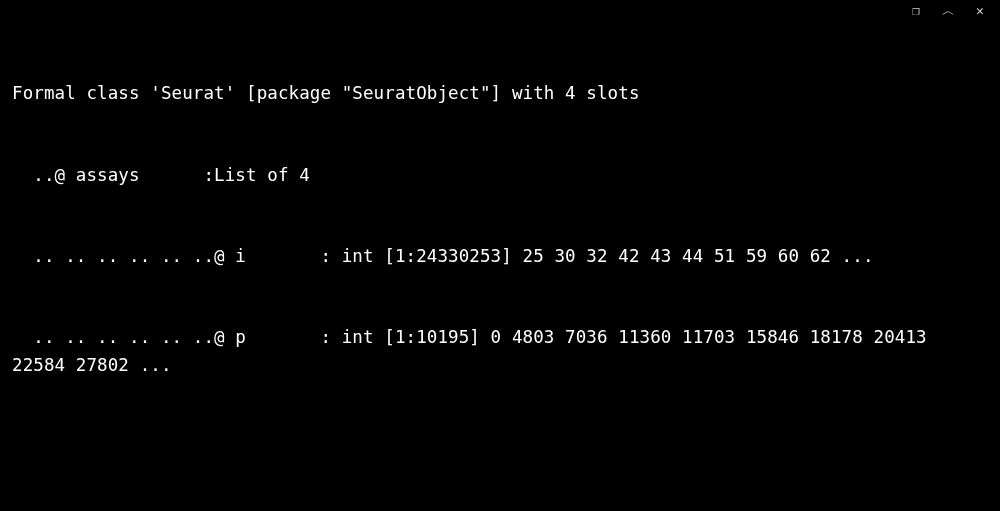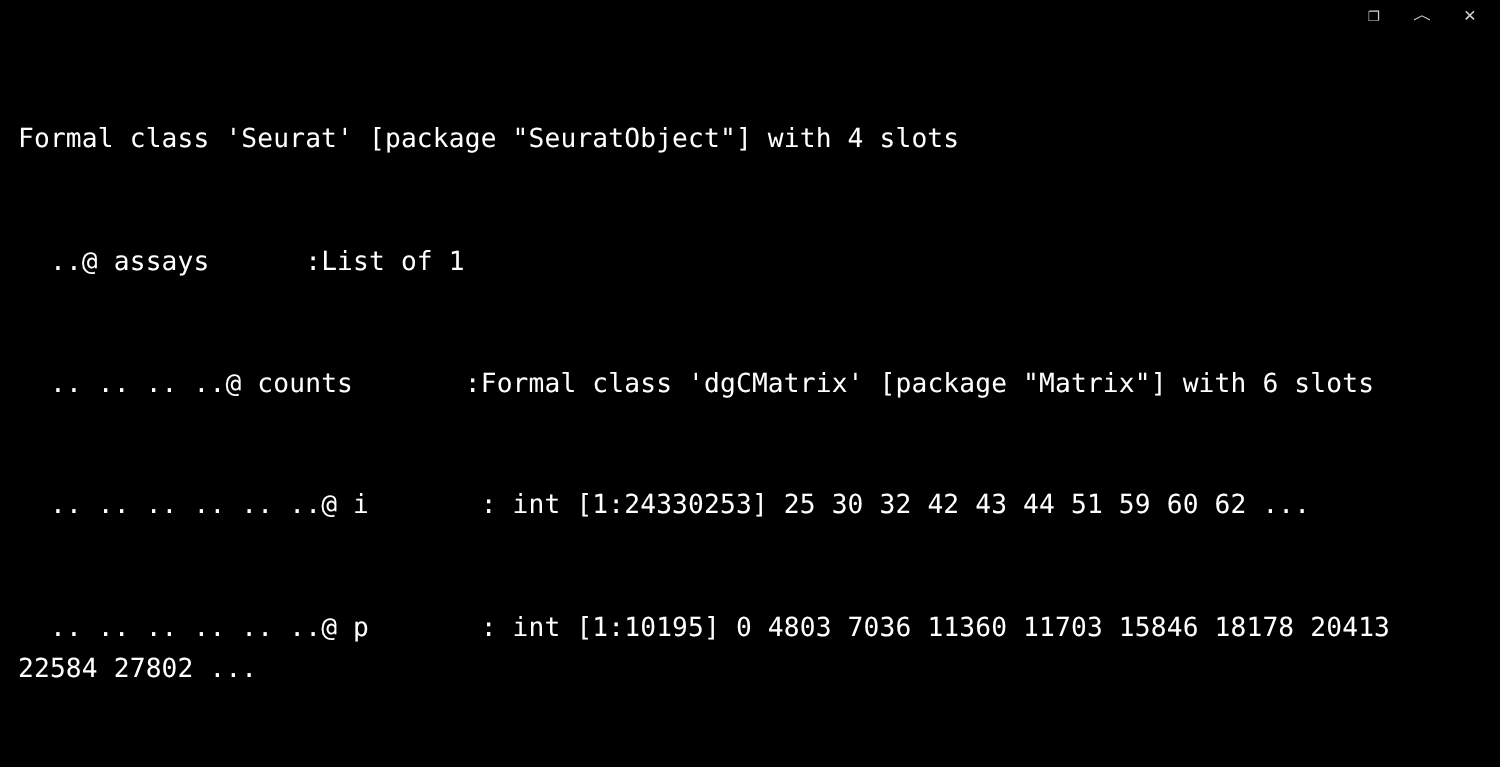--- a/index.html
+++ b/index.html
@@ -51,7 +51,7 @@
 
 <div class="terminal">
   <span class="line">Formal class 'Seurat' [package "SeuratObject"] with 4 slots</span>
-  <span class="line">  ..@ assays      :List of 1</span>
+  <span class="line">  ..@ assays      :List of 4</span>
   <span class="line">  .. .. .. ..@ counts       :Formal class 'dgCMatrix' [package "Matrix"] with 6 slots</span>
   <span class="line">  .. .. .. .. .. ..@ i       : int [1:24330253] 25 30 32 42 43 44 51 59 60 62 ...</span>
   <span class="line">  .. .. .. .. .. ..@ p       : int [1:10195] 0 4803 7036 11360 11703 15846 18178 20413 22584 27802 ...</span>

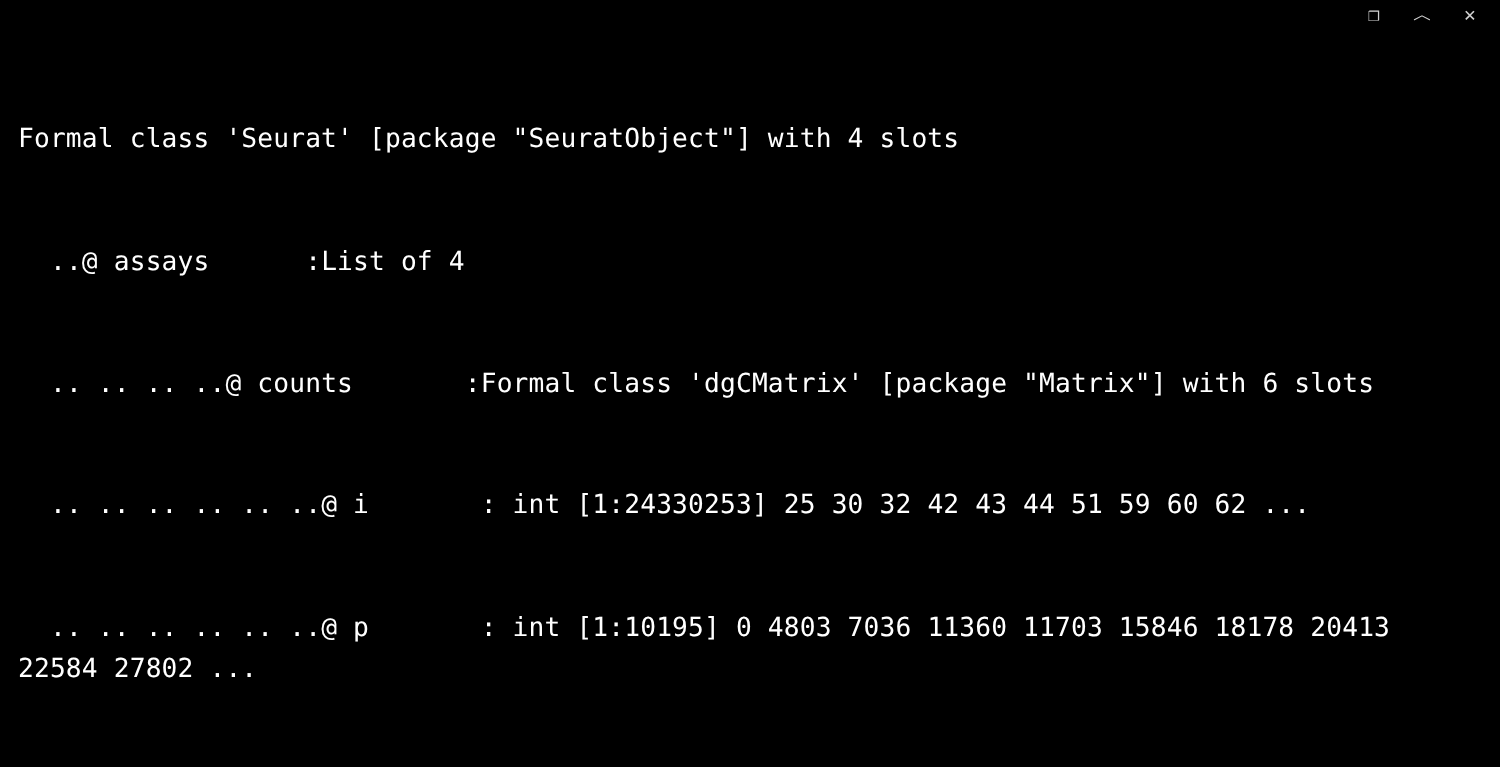--- a/index.html
+++ b/index.html
@@ -52,7 +52,6 @@
 <div class="terminal">
   <span class="line">Formal class 'Seurat' [package "SeuratObject"] with 4 slots</span>
   <span class="line">  ..@ assays      :List of 4</span>
-  <span class="line">  .. .. .. ..@ counts       :Formal class 'dgCMatrix' [package "Matrix"] with 6 slots</span>
   <span class="line">  .. .. .. .. .. ..@ i       : int [1:24330253] 25 30 32 42 43 44 51 59 60 62 ...</span>
   <span class="line">  .. .. .. .. .. ..@ p       : int [1:10195] 0 4803 7036 11360 11703 15846 18178 20413 22584 27802 ...</span>
   

